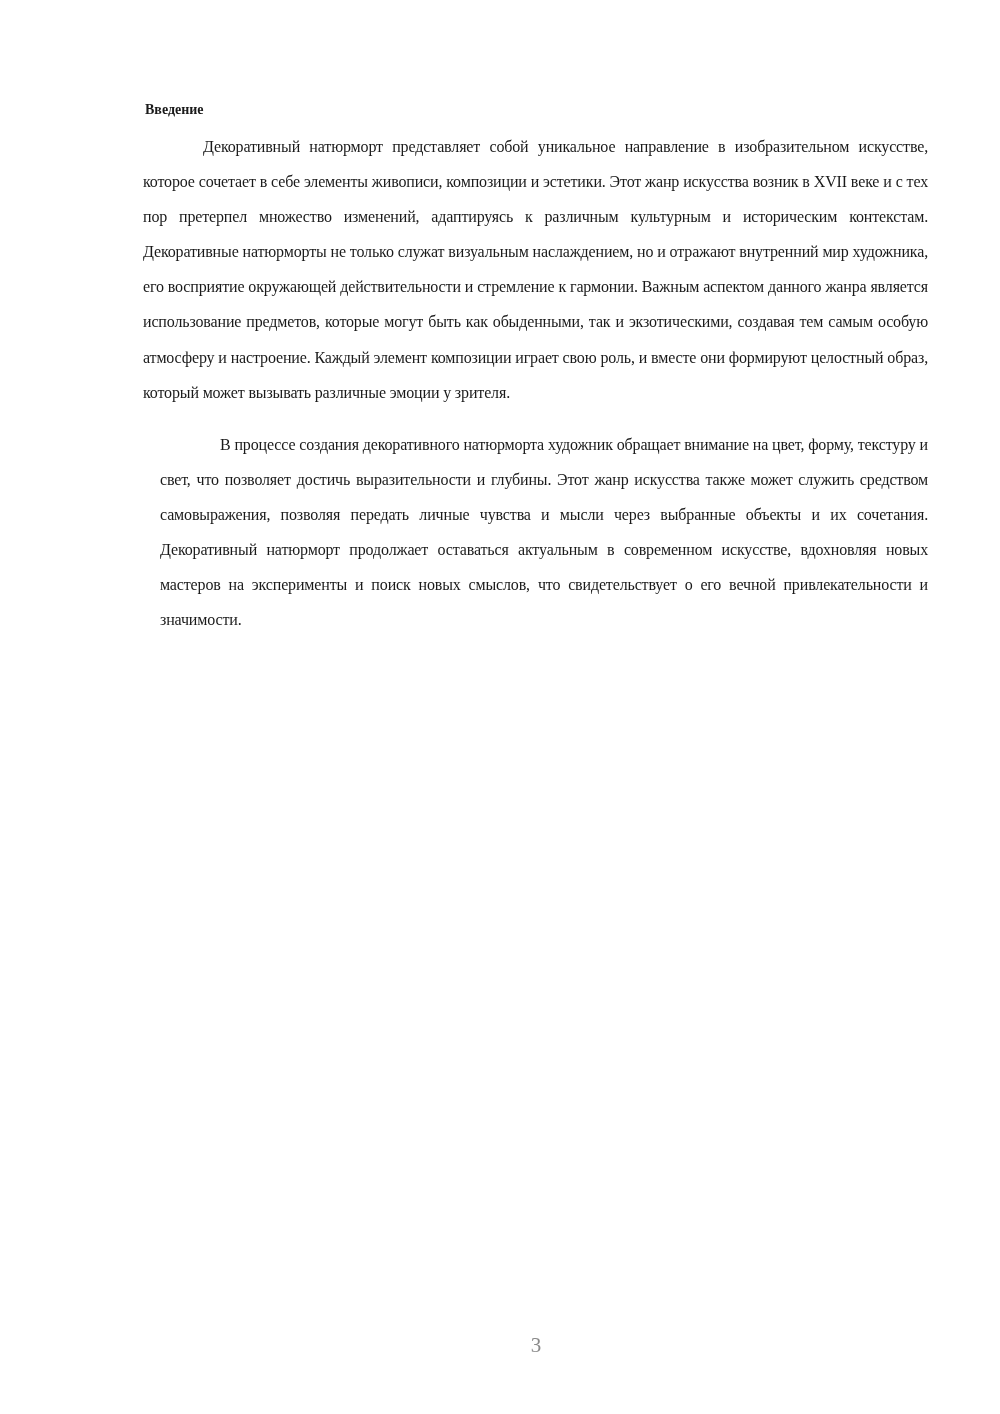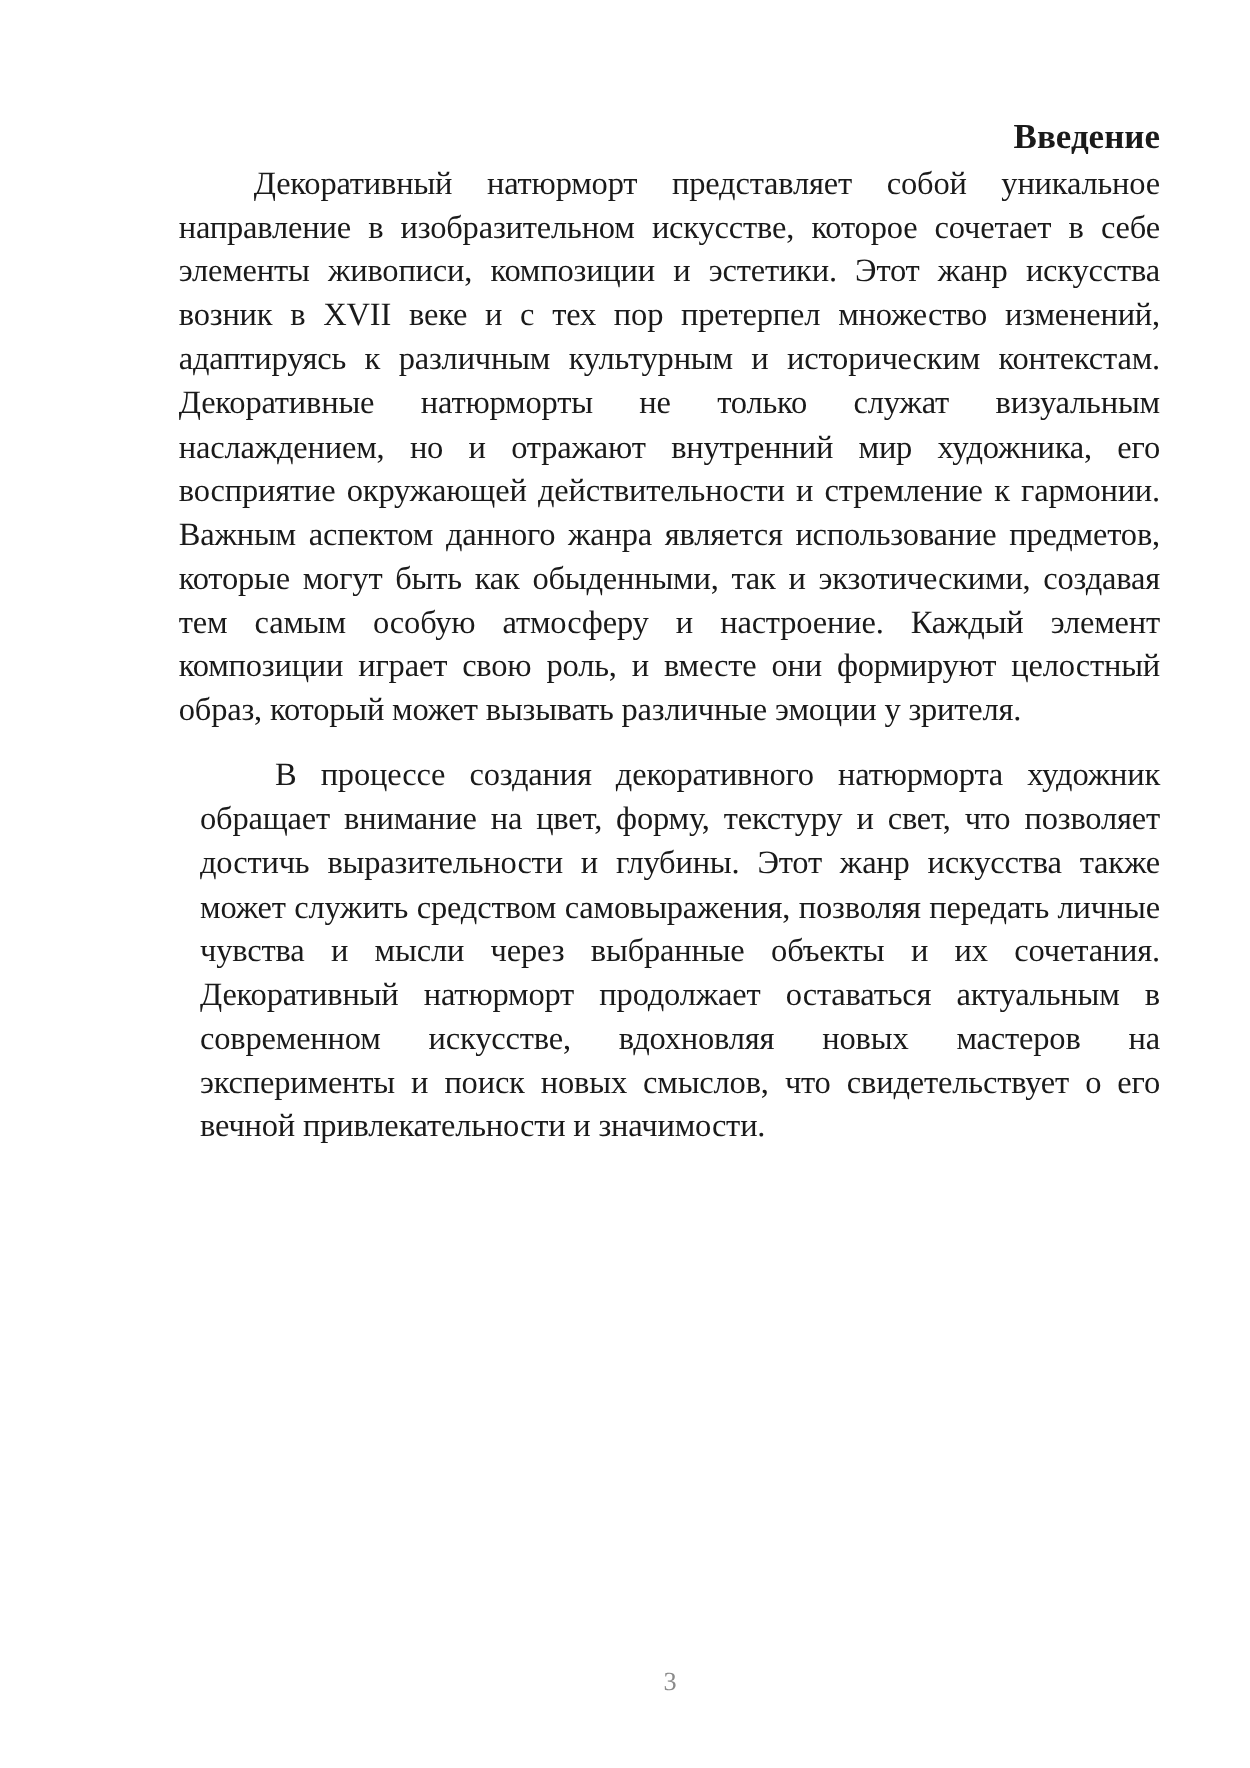--- a/index.html
+++ b/index.html
@@ -29,9 +29,9 @@
       width: 785px;
     }
     .heading {
-      text-align: right;
+      text-align: left;
       font-weight: bold;
-      font-size: 28px;
+      font-size: 14px;
       line-height: 35px;
       margin: 0 0 2px 0;
       padding-left: 2px;

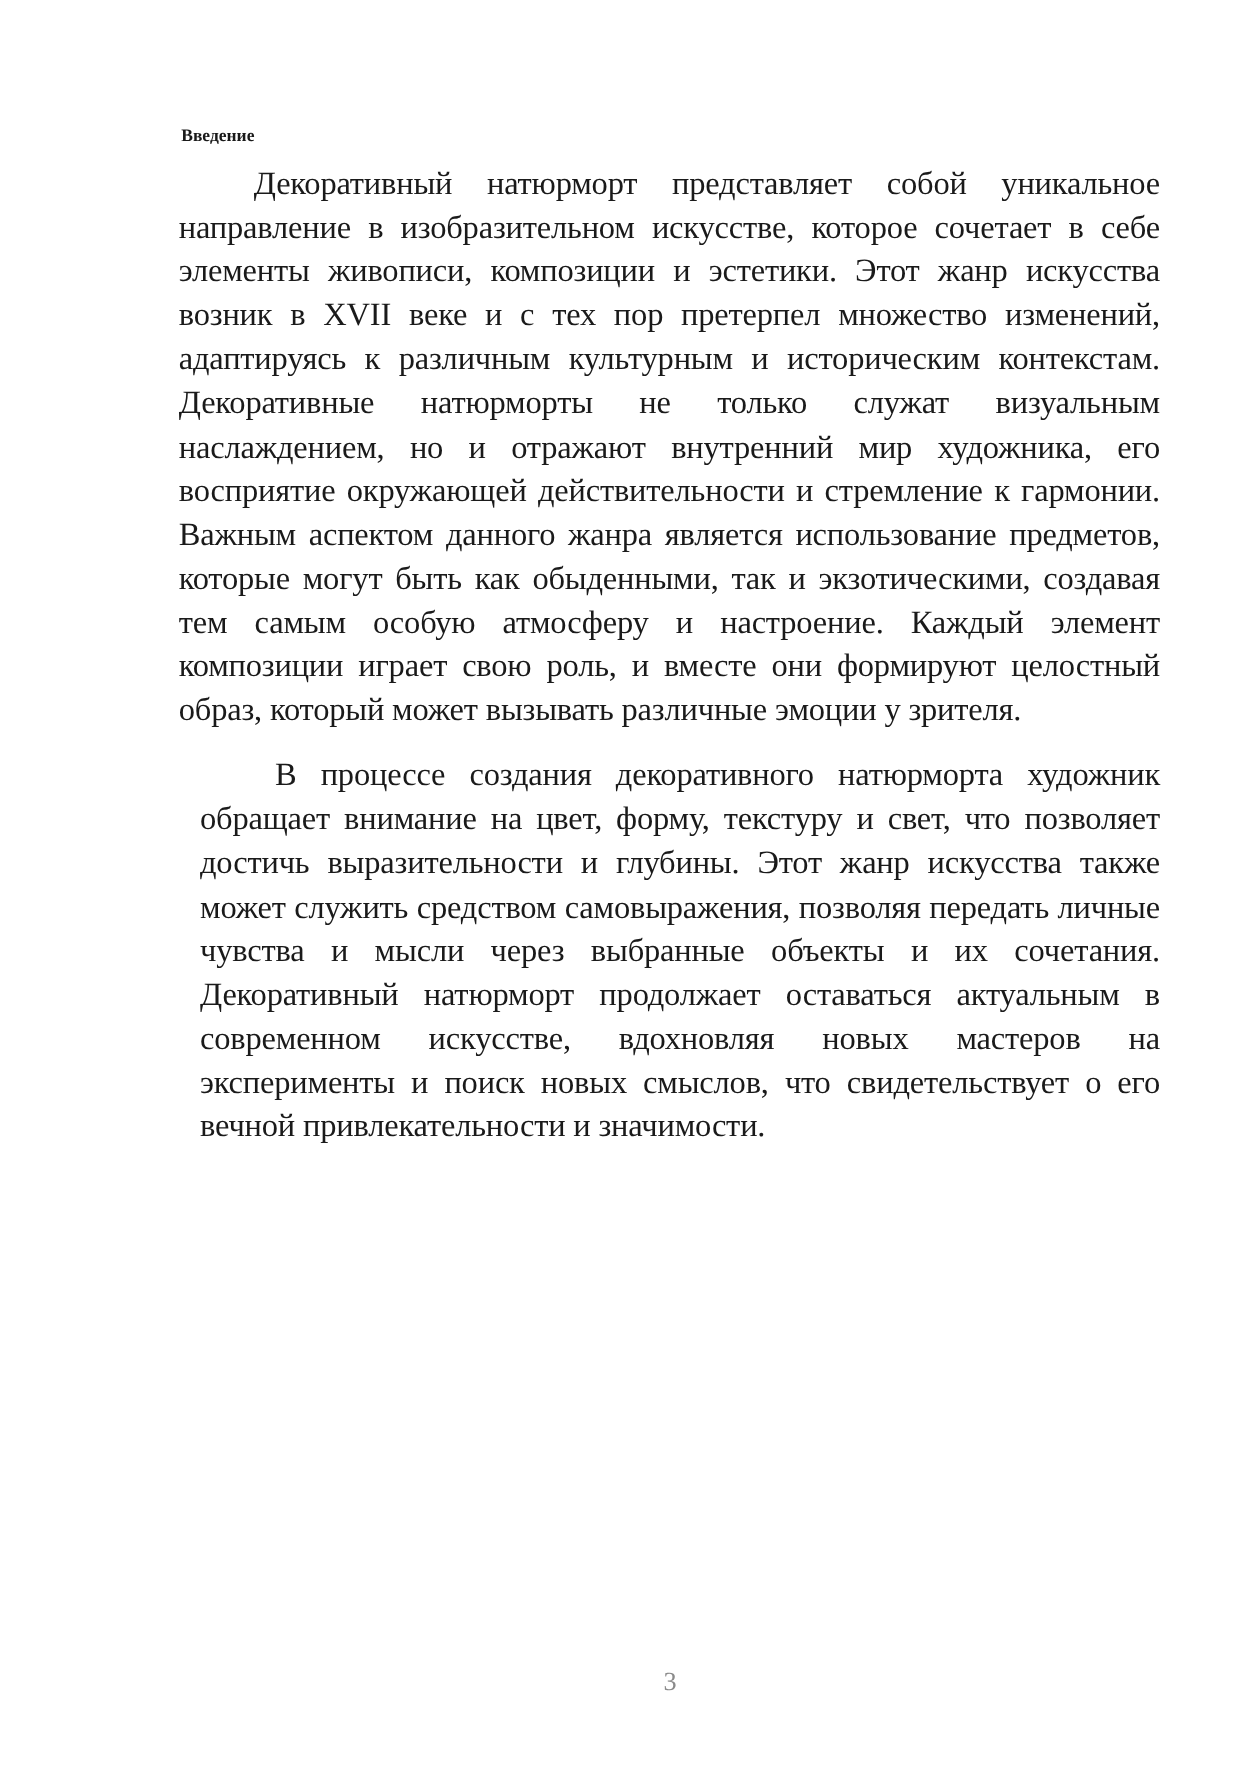--- a/index.html
+++ b/index.html
@@ -37,7 +37,7 @@
       padding-left: 2px;
     }
     .para {
-      font-size: 26px;
+      font-size: 16px;
       line-height: 35.1px;
       text-align: justify;
       text-indent: 60px;

